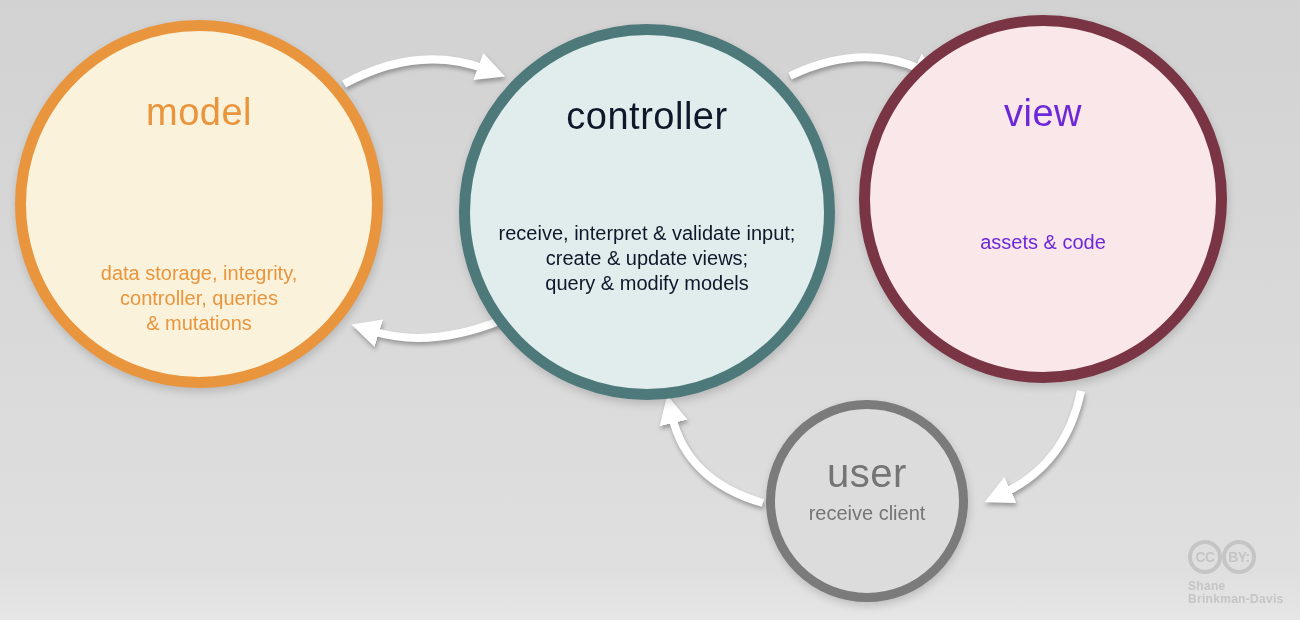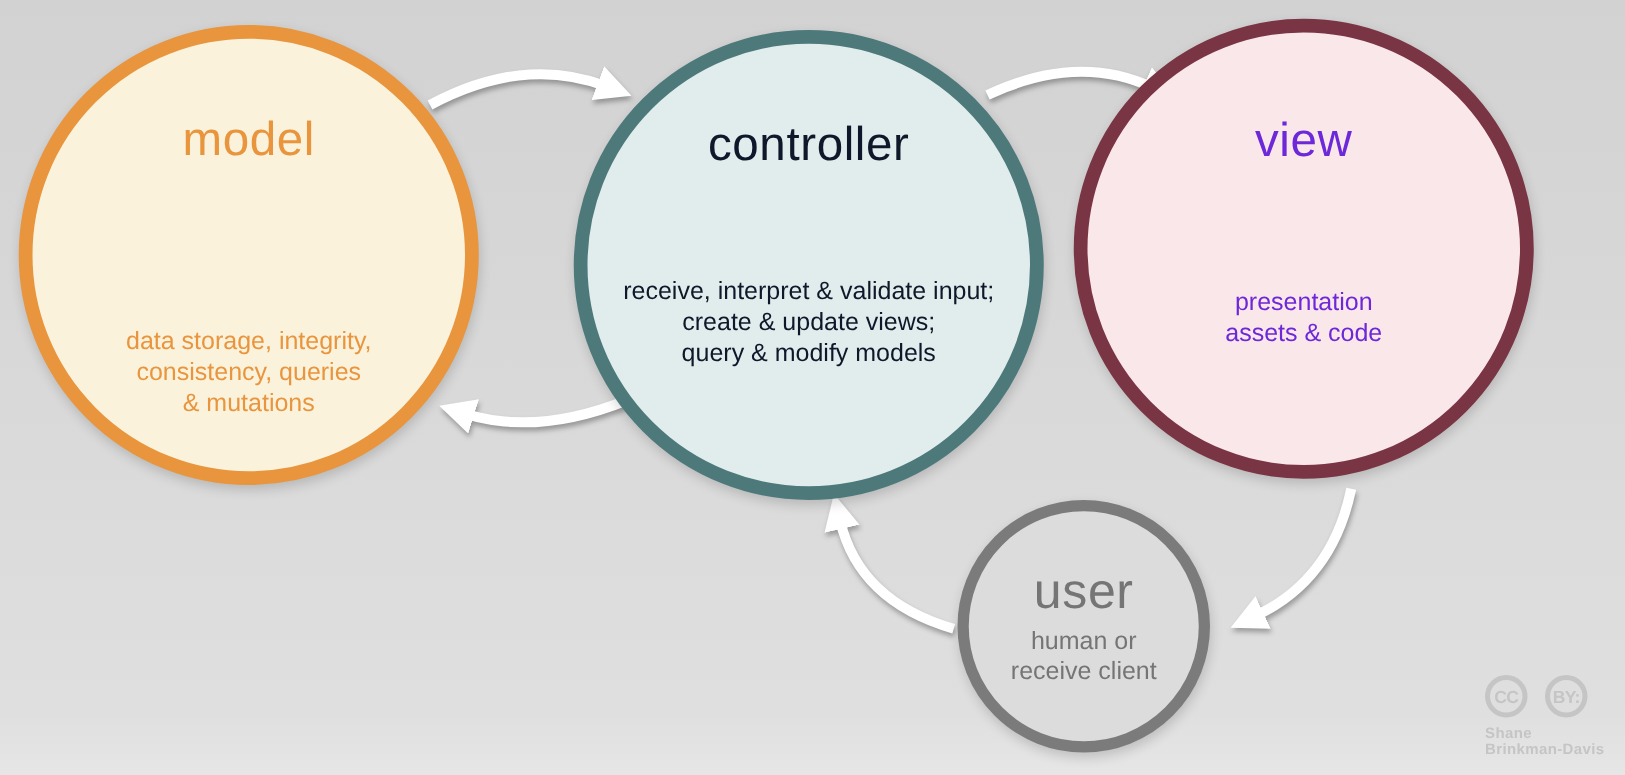--- a/index.html
+++ b/index.html
@@ -140,7 +140,6 @@
   <div class="node node-view">
     <div class="node-title">view</div>
     <div class="node-desc">
-      <div>presentation</div>
       <div>assets &amp; code</div>
     </div>
   </div>

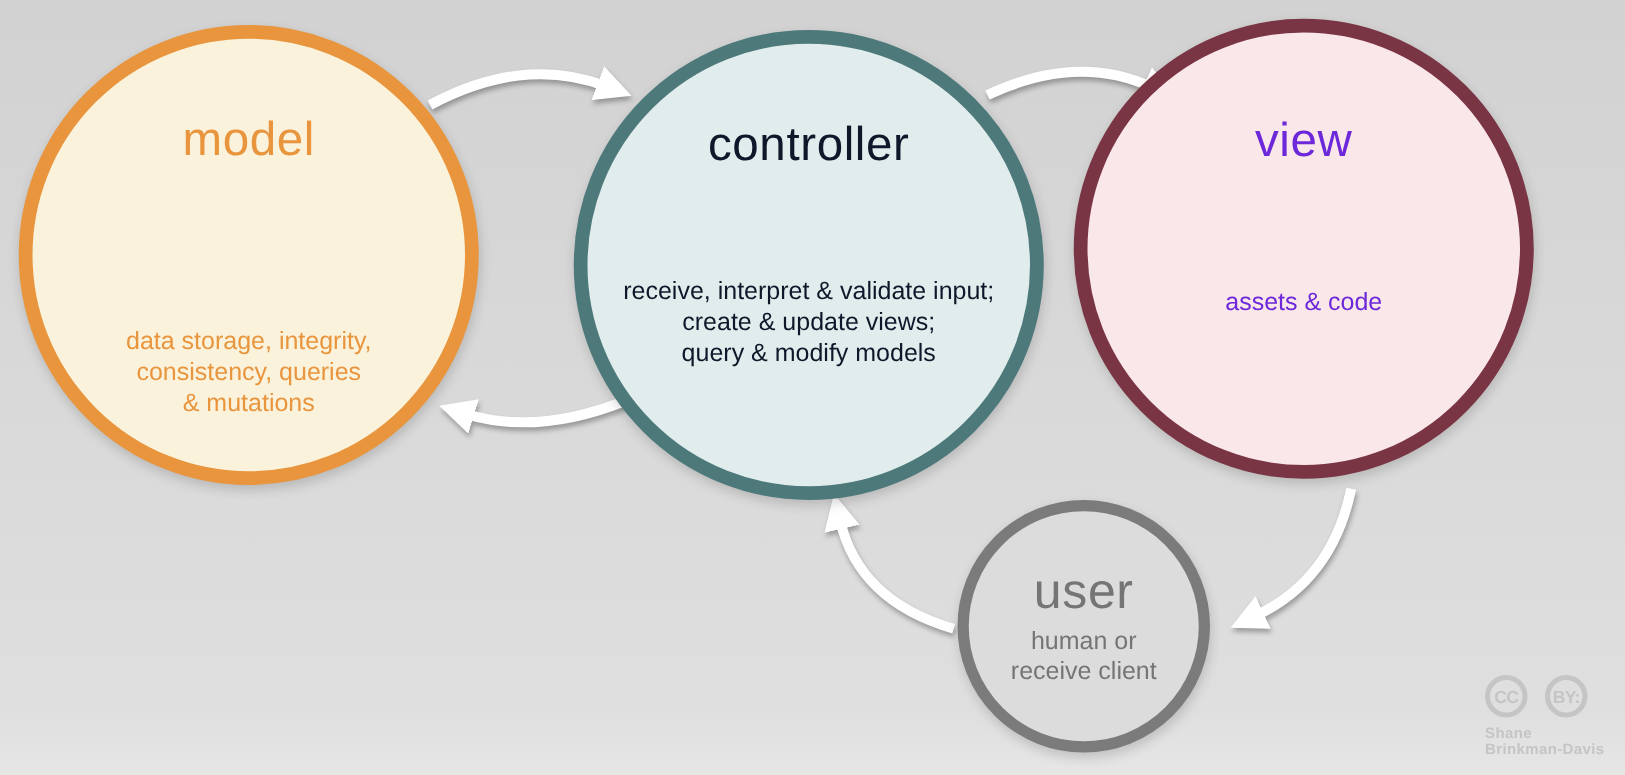--- a/index.html
+++ b/index.html
@@ -123,7 +123,7 @@
     <div class="node-title">model</div>
     <div class="node-desc">
       <div>data storage, integrity,</div>
-      <div>consistency, queries</div>
+      <div>controller, queries</div>
       <div>&amp; mutations</div>
     </div>
   </div>

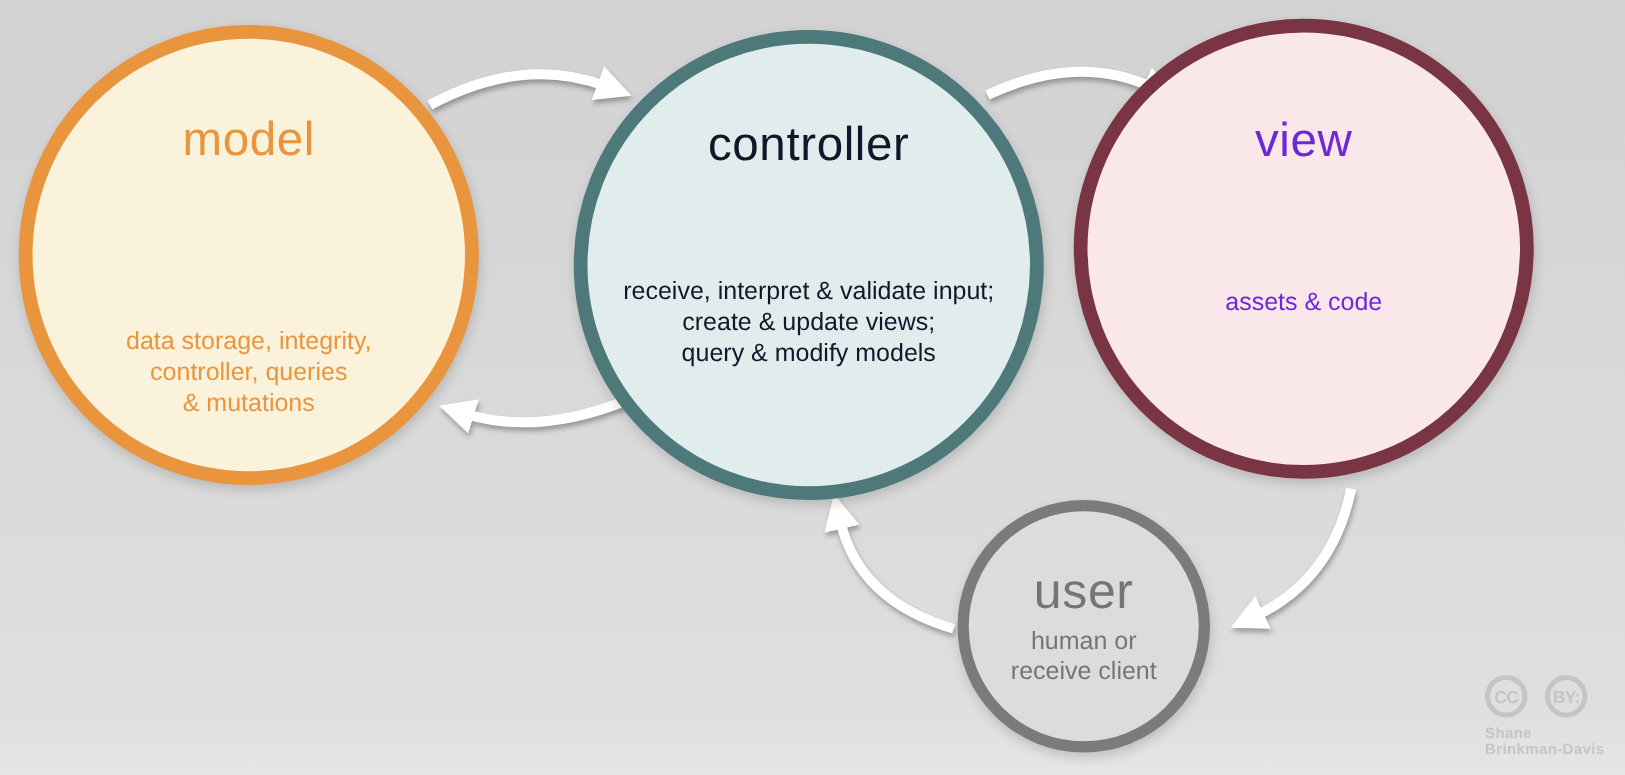--- a/index.html
+++ b/index.html
@@ -147,7 +147,6 @@
   <div class="node node-user">
     <div class="node-title">user</div>
     <div class="node-desc">
-      <div>human or</div>
       <div>receive client</div>
     </div>
   </div>

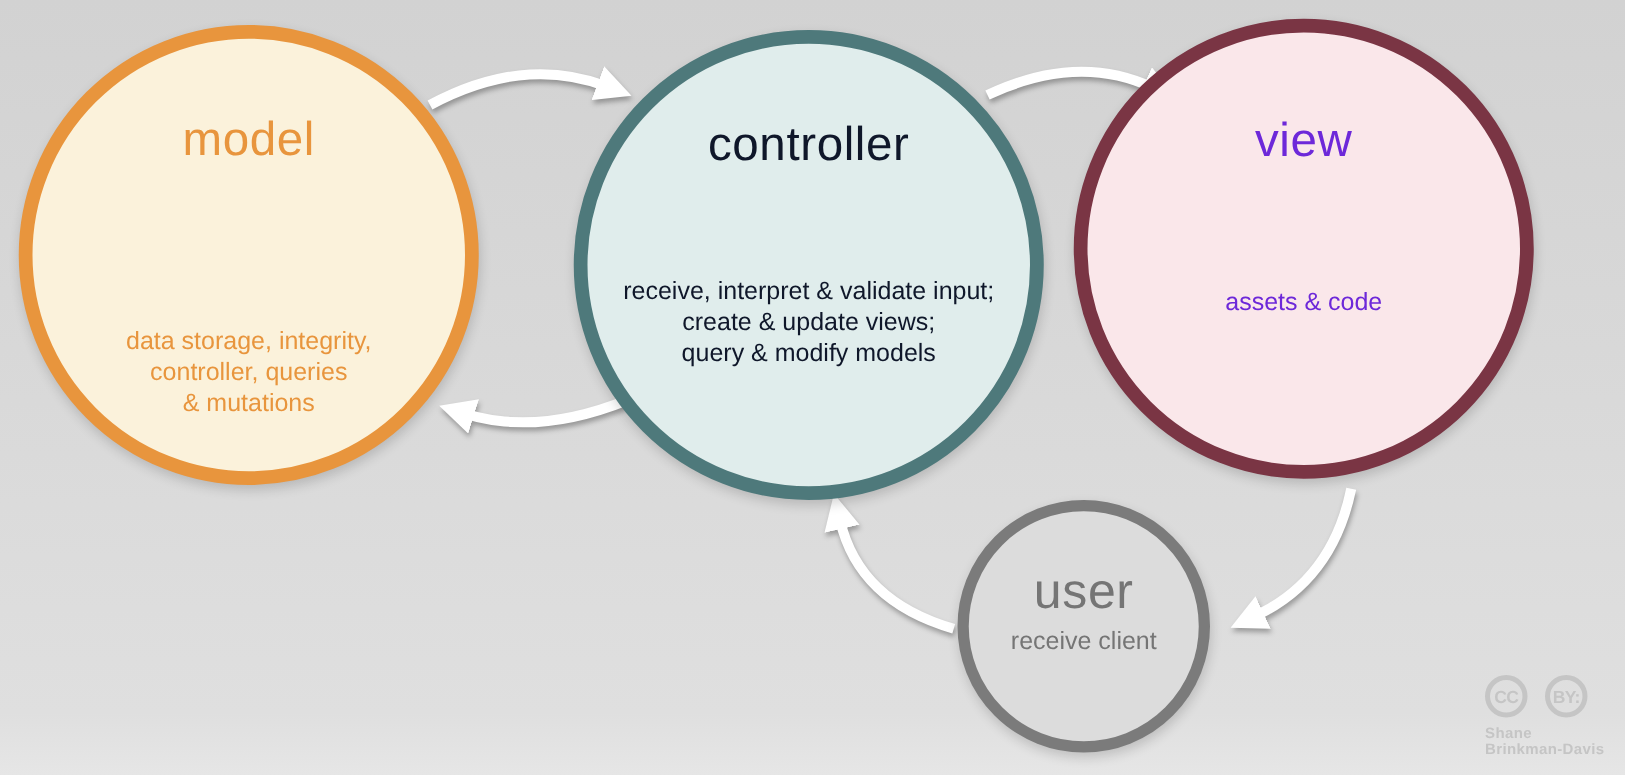--- a/index.html
+++ b/index.html
@@ -82,7 +82,7 @@
     color: #c5c5c5;
     width: 110px;
   }
-  .cc-icons { display: flex; gap: 14px; margin-bottom: 6px; }
+  .cc-icons { display: flex; margin-bottom: 6px; }
   .cc-circle {
     width: 34px; height: 34px;
     border: 4px solid #c5c5c5;

